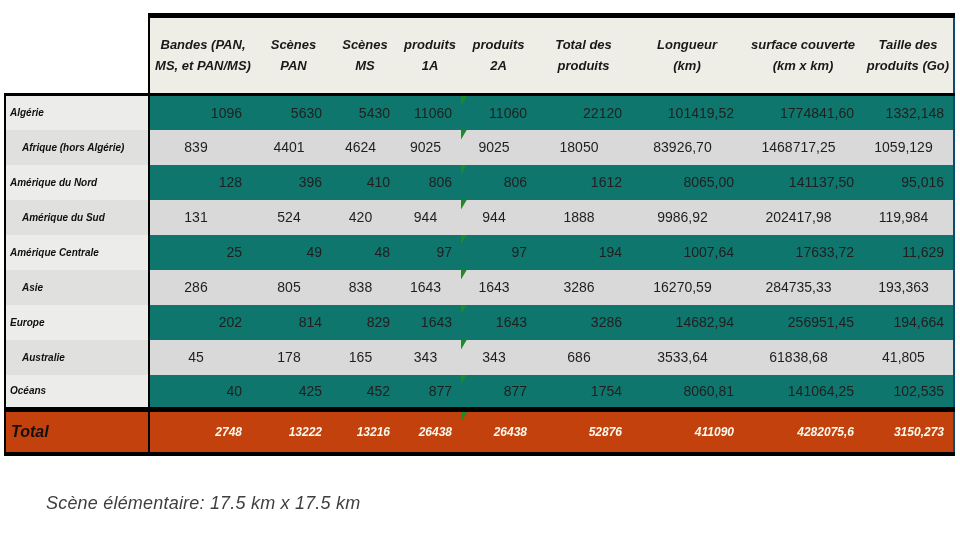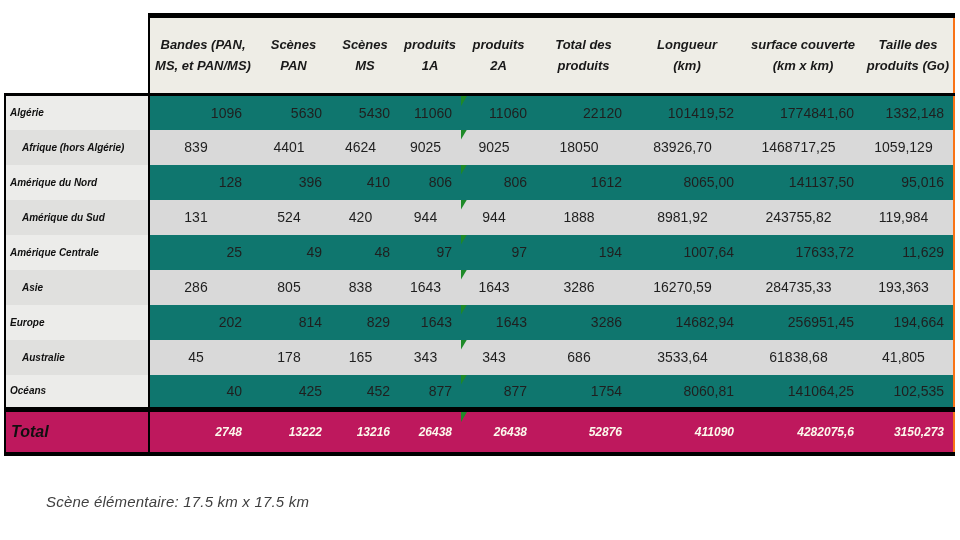--- a/index.html
+++ b/index.html
@@ -23,7 +23,7 @@
     text-align:center; color:#191919;
   }
   th.first { border-left:2px solid #000; }
-  th.last, td.last { border-right:2px solid #f97316; }
+  th.last, td.last { border-right:2px solid #0c4a6e; }
 
   
   tbody tr { height:35px; }

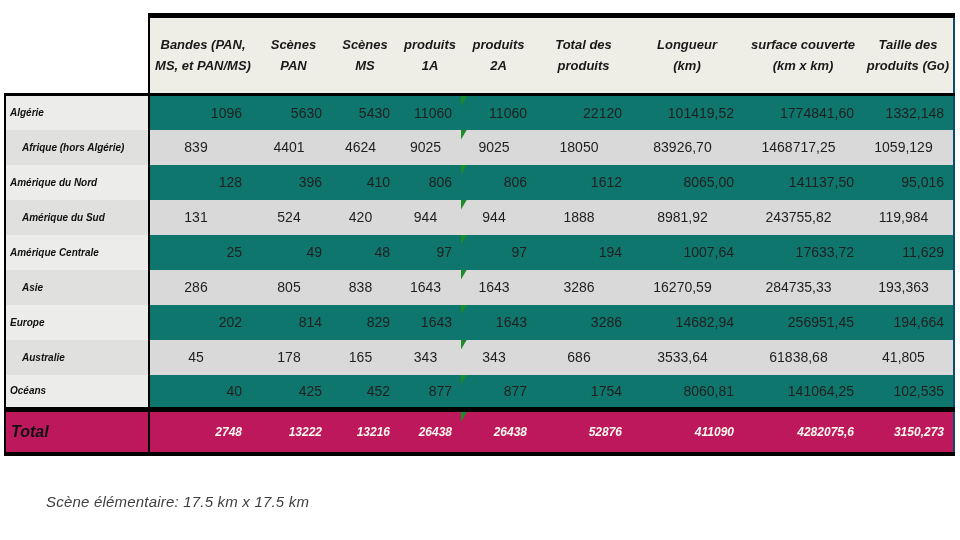--- a/index.html
+++ b/index.html
@@ -163,7 +163,7 @@
           <td class="num c3"><span>944</span></td>
           <td class="num c4"><span class="tri"></span><span>944</span></td>
           <td class="num c5"><span>1888</span></td>
-          <td class="num c6"><span>8981,92</span></td>
+          <td class="num c6"><span>9986,92</span></td>
           <td class="num c7"><span>243755,82</span></td>
           <td class="num c8 last"><span>119,984</span></td>
         </tr>

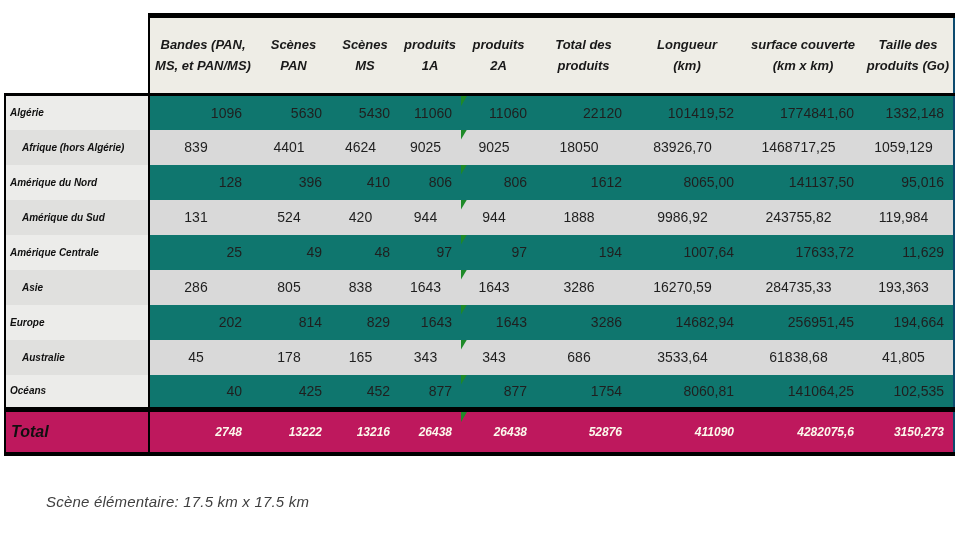--- a/index.html
+++ b/index.html
@@ -164,7 +164,7 @@
           <td class="num c4"><span class="tri"></span><span>944</span></td>
           <td class="num c5"><span>1888</span></td>
           <td class="num c6"><span>9986,92</span></td>
-          <td class="num c7"><span>243755,82</span></td>
+          <td class="num c7"><span>202417,98</span></td>
           <td class="num c8 last"><span>119,984</span></td>
         </tr>
         <tr class="odd">

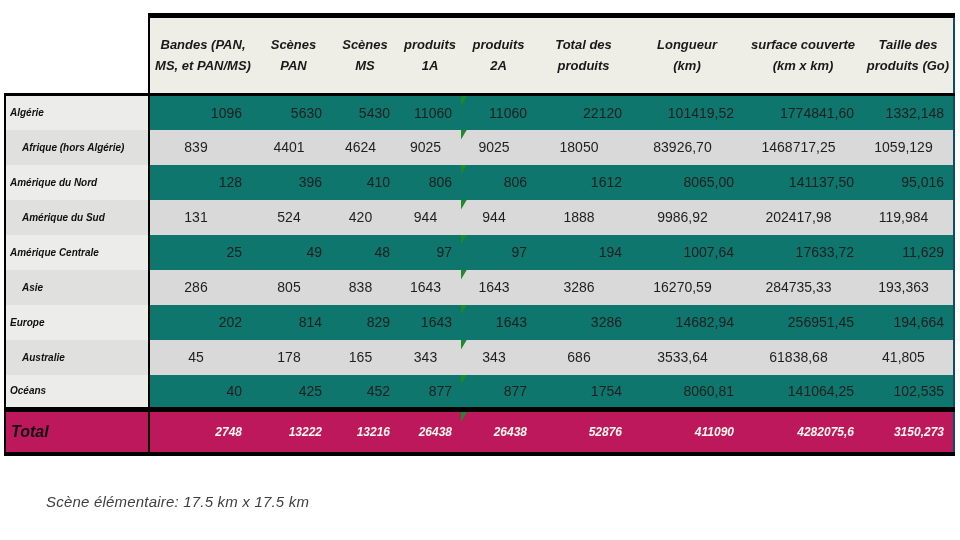--- a/index.html
+++ b/index.html
@@ -47,7 +47,7 @@
   
   tfoot tr { height:44px; }
   tfoot td {
-    background:#be185d; color:#fcf9ec; font-style:italic; font-weight:bold;
+    background:#c2410c; color:#fcf9ec; font-style:italic; font-weight:bold;
     border-top:5px solid #000; border-bottom:4px solid #000;
   }
   tfoot td.label { font-size:16px; border-left:2px solid #000; padding-left:5px; }

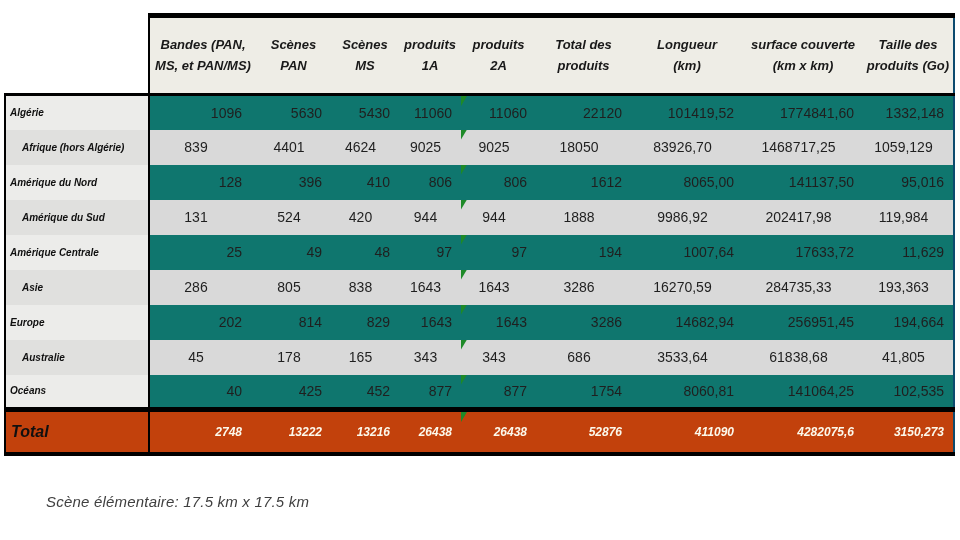--- a/index.html
+++ b/index.html
@@ -56,7 +56,7 @@
   
   .note {
     position:absolute; left:46px; top:493px;
-    font-style:italic; font-size:15px; color:#3f3f3f; letter-spacing:0.2px;
+    font-style:italic; font-size:18px; color:#3f3f3f; letter-spacing:0.2px;
   }
 </style>
 </head>

